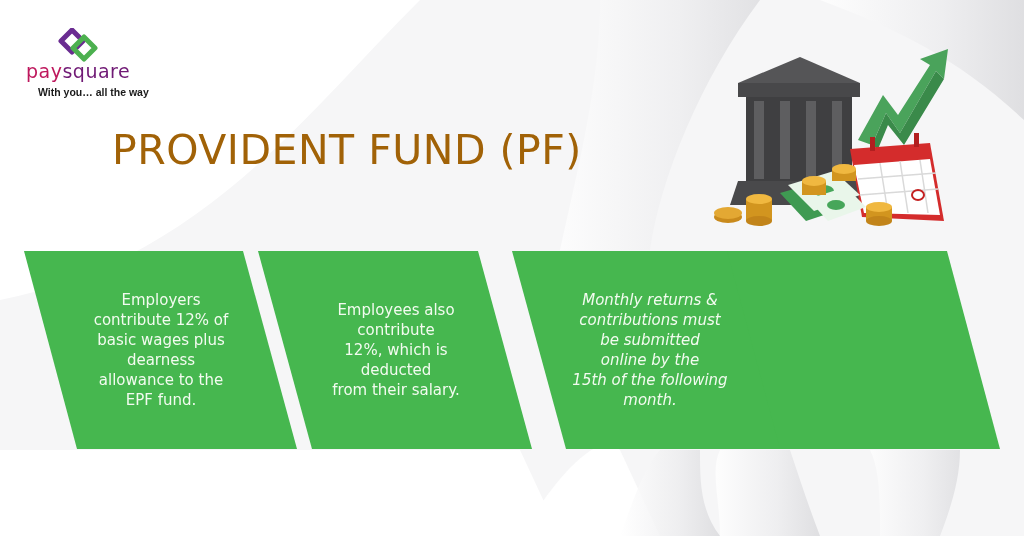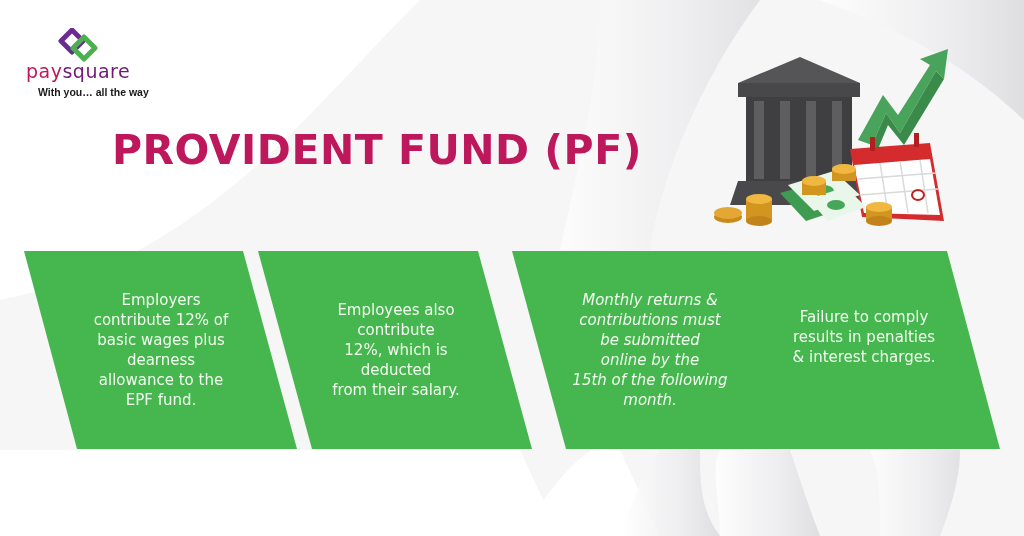--- a/index.html
+++ b/index.html
@@ -12,7 +12,7 @@
   .logo-word .pay{color:#be185d;}
   .logo-word .sq{color:#701a75;}
   .tagline{position:absolute;left:0;top:58px;font-family:"Liberation Sans",sans-serif;font-size:10.5px;color:#1a1a1a;font-weight:bold;white-space:nowrap;margin-left:12px;}
-  .title{position:absolute;left:112px;top:128px;font-family:"DejaVu Sans",sans-serif;font-weight:bold;color:#be185d;font-size:41px;line-height:45px;letter-spacing:0.5px;}
+  .title{position:absolute;left:112px;top:128px;font-family:"DejaVu Sans",sans-serif;font-weight:normal;color:#a16207;font-size:41px;line-height:45px;letter-spacing:0.5px;}
   .title div{white-space:nowrap;}
   .illus{position:absolute;left:708px;top:45px;width:260px;height:190px;}
   .panels{position:absolute;left:0;top:0;width:1024px;height:536px;}

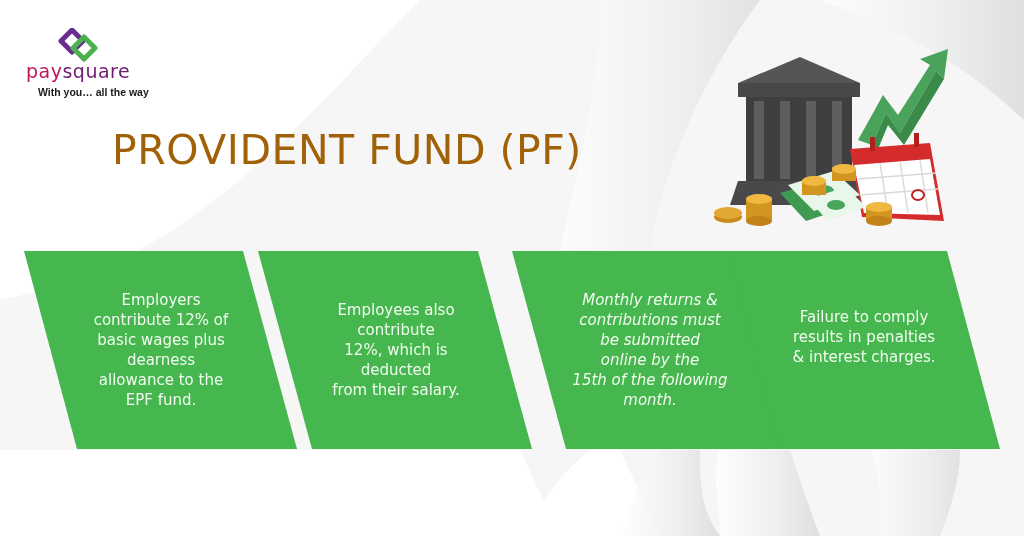--- a/index.html
+++ b/index.html
@@ -161,11 +161,6 @@
     <svg width="274" height="198">
         <polygon points="0,0 220,0 273,198 53,198" fill="#46b74f"></polygon>
       </svg>
-    <div class="panel-text" style="left:24px;width:226px;align-items:flex-start;padding-top:56px;height:142px;">
-        <span>Failure to comply
-results in penalties
-&amp; interest charges.</span>
-      </div>
   </div>
 </div>
 

